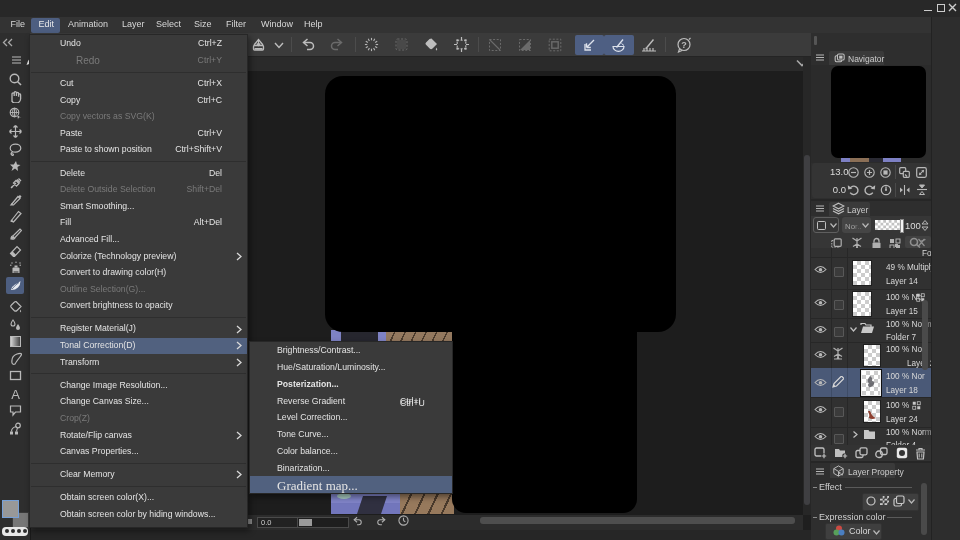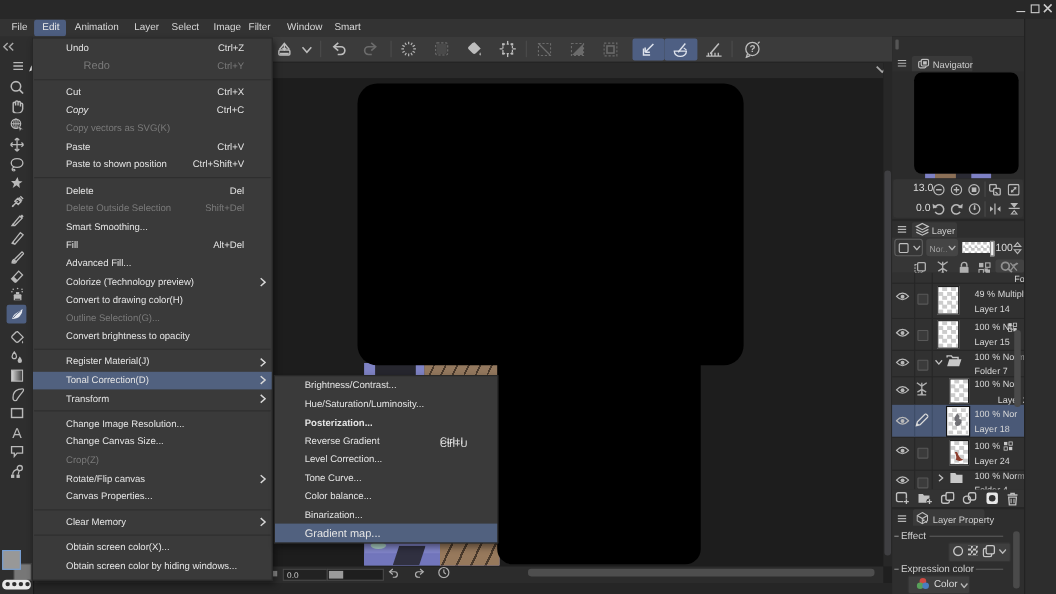--- a/index.html
+++ b/index.html
@@ -28,7 +28,7 @@
     <span class="abs" style="left:68px;">Animation</span>
     <span class="abs" style="left:122px;">Layer</span>
     <span class="abs" style="left:156px;">Select</span>
-    <span class="abs" style="left:194px;">Image</span>
+    <span class="abs" style="left:194px;">Size</span>
     <span class="abs" style="left:226px;">Filter</span>
     <span class="abs" style="left:261px;">Window</span>
     <span class="abs" style="left:304px;">Smart</span>

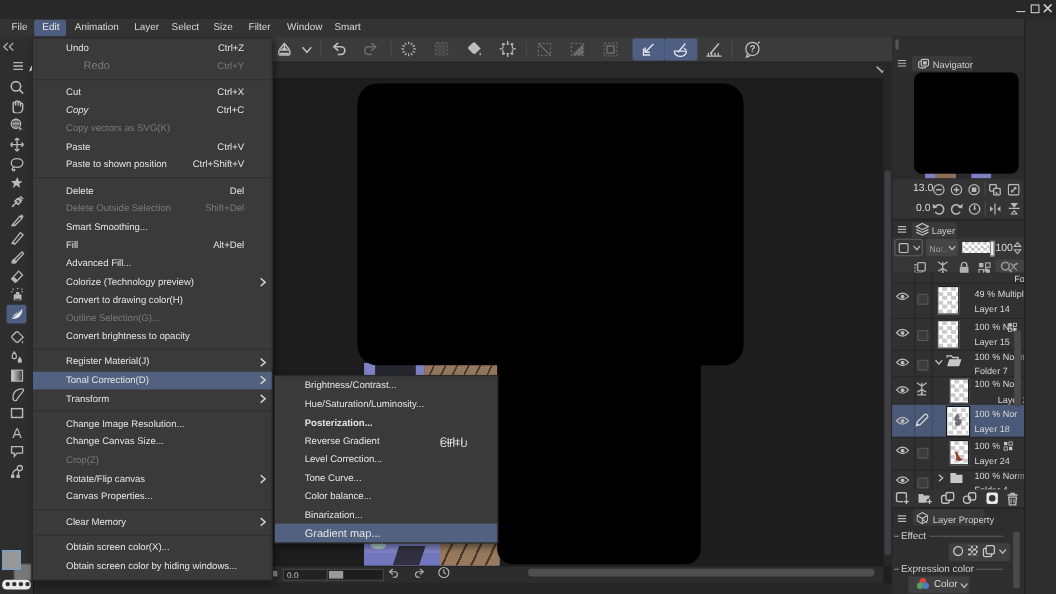--- a/index.html
+++ b/index.html
@@ -31,7 +31,7 @@
     <span class="abs" style="left:194px;">Size</span>
     <span class="abs" style="left:226px;">Filter</span>
     <span class="abs" style="left:261px;">Window</span>
-    <span class="abs" style="left:304px;">Smart</span>
+    <span class="abs" style="left:304px;">Help</span>
   </div>
 
   <div class="abs" style="left:0;top:33px;width:811px;height:23px;background:#3b3b3b;border-bottom:1px solid #242424;"></div>

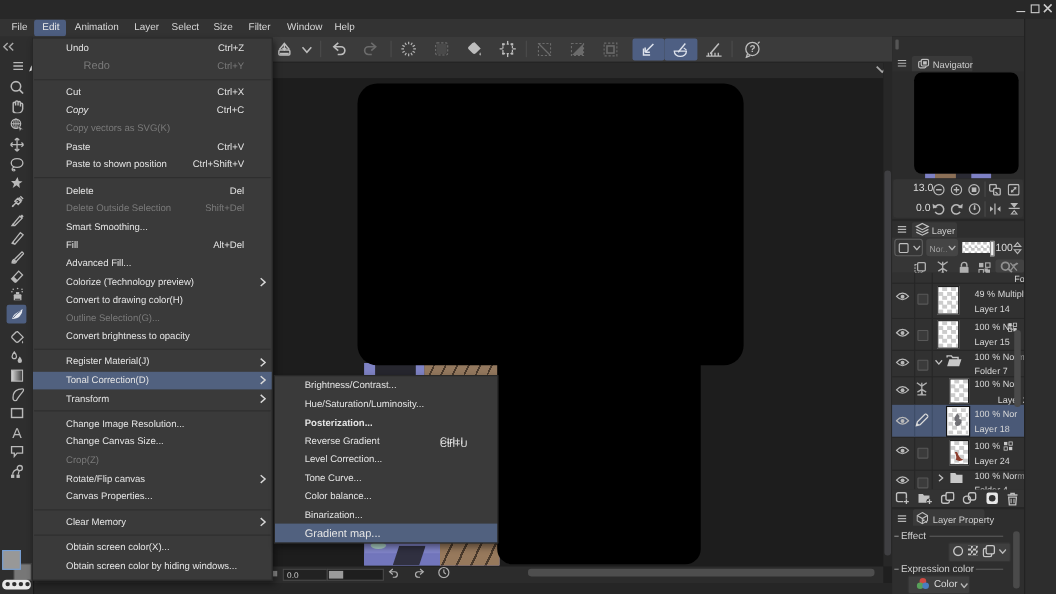--- a/index.html
+++ b/index.html
@@ -650,7 +650,7 @@
 <div class="abs" style="left:31px;top:71.5px;width:215px;height:1px;background:#2e2e2e;"></div>
 <div class="abs" style="left:60px;top:78.0px;height:11px;line-height:11px;font-size:8.7px;color:#e4e4e4;white-space:nowrap;">Cut</div>
 <div class="abs" style="left:130px;top:78.0px;width:92px;height:11px;line-height:11px;font-size:8.7px;color:#e4e4e4;text-align:right;">Ctrl+X</div>
-<div class="abs" style="left:60px;top:94.6px;height:11px;line-height:11px;font-size:8.7px;color:#e4e4e4;white-space:nowrap;font-style:italic;">Copy</div>
+<div class="abs" style="left:60px;top:94.6px;height:11px;line-height:11px;font-size:8.7px;color:#e4e4e4;white-space:nowrap;">Copy</div>
 <div class="abs" style="left:130px;top:94.6px;width:92px;height:11px;line-height:11px;font-size:8.7px;color:#e4e4e4;text-align:right;">Ctrl+C</div>
 <div class="abs" style="left:60px;top:111.2px;height:11px;line-height:11px;font-size:8.7px;color:#7a7a7a;white-space:nowrap;">Copy vectors as SVG(K)</div>
 <div class="abs" style="left:60px;top:127.8px;height:11px;line-height:11px;font-size:8.7px;color:#e4e4e4;white-space:nowrap;">Paste</div>

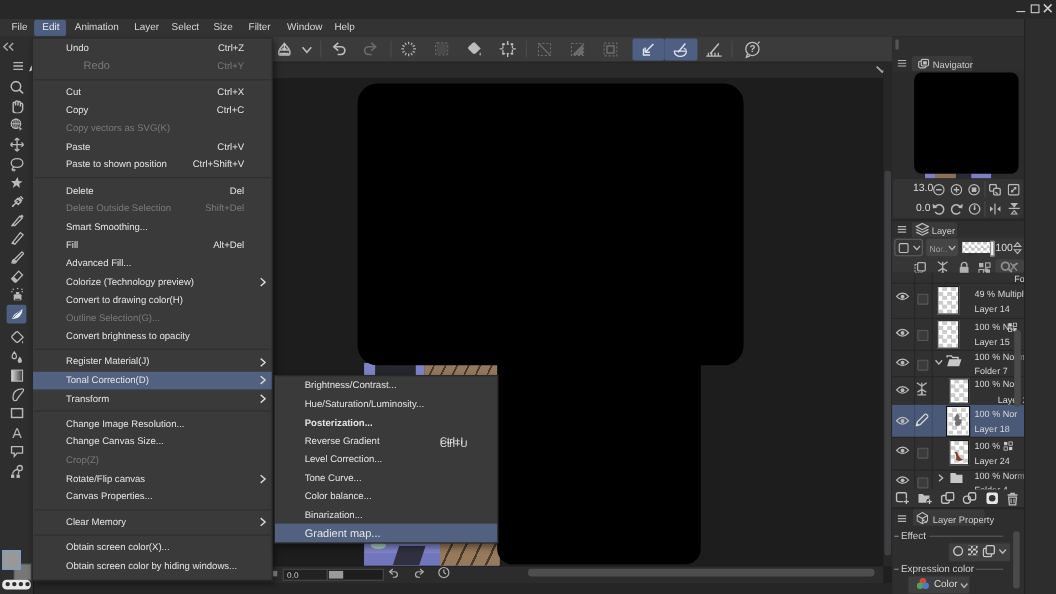--- a/index.html
+++ b/index.html
@@ -719,7 +719,7 @@
 <div class="abs" style="left:277px;top:446.0px;height:11px;line-height:11px;font-size:8.7px;color:#e4e4e4;white-space:nowrap;">Color balance...</div>
 <div class="abs" style="left:277px;top:462.8px;height:11px;line-height:11px;font-size:8.7px;color:#e4e4e4;white-space:nowrap;">Binarization...</div>
 <div class="abs" style="left:250px;top:475.9px;width:202px;height:16.8px;background:#51617f;"></div>
-<div class="abs" style="left:277px;top:479.6px;height:11px;line-height:11px;font-size:10px;color:#e4e4e4;white-space:nowrap;">Gradient map...</div>
+<div class="abs" style="left:277px;top:479.6px;height:11px;line-height:11px;font-size:13px;color:#e4e4e4;white-space:nowrap;font-family:Liberation Serif, serif;">Gradient map...</div>
 </div>
 
 </div>

